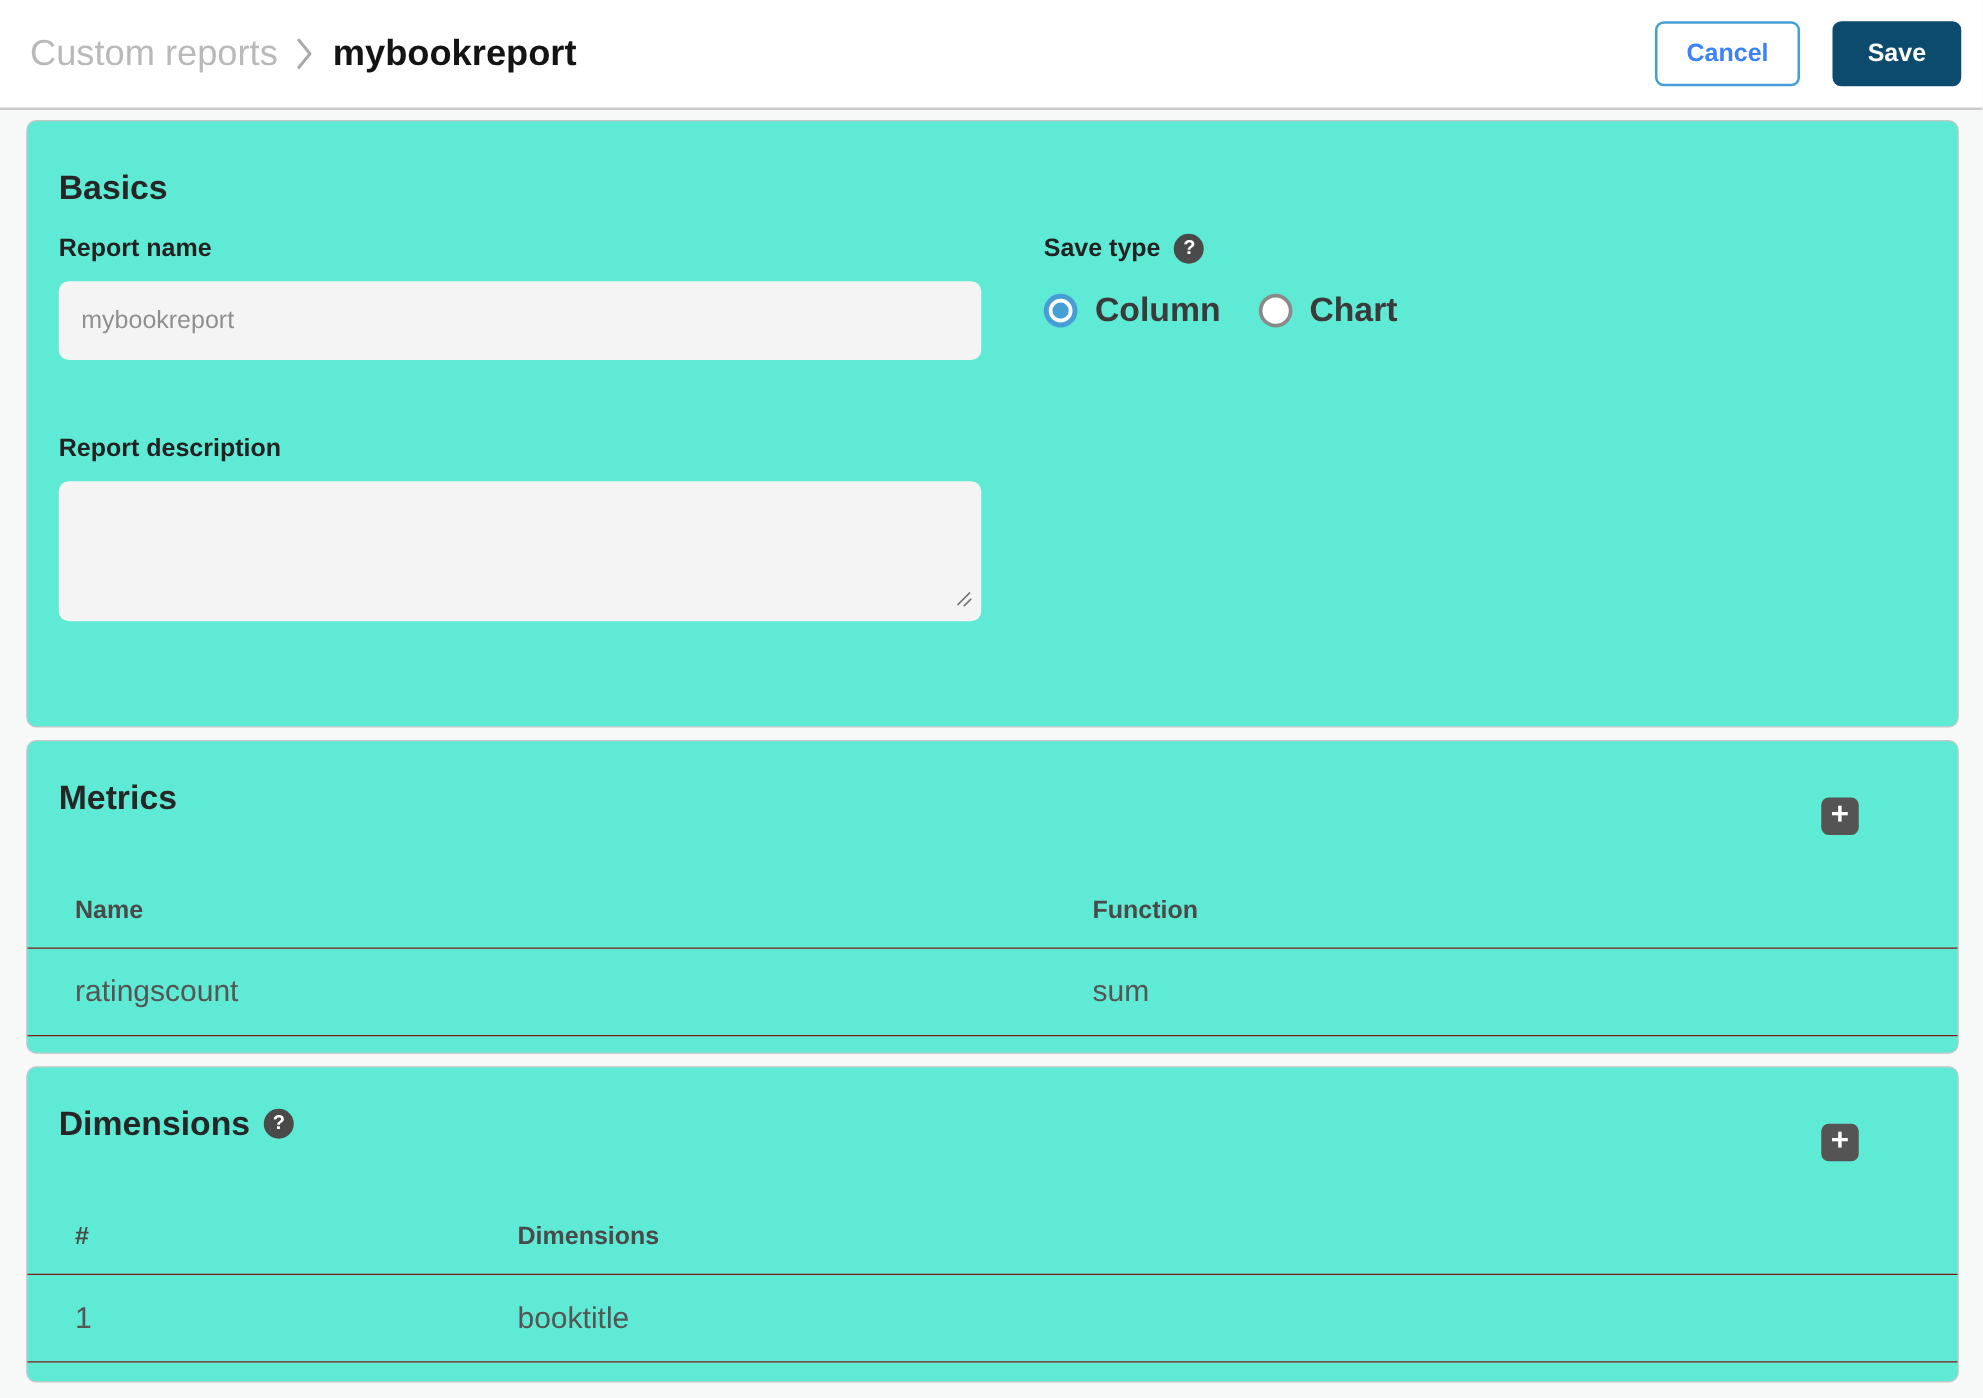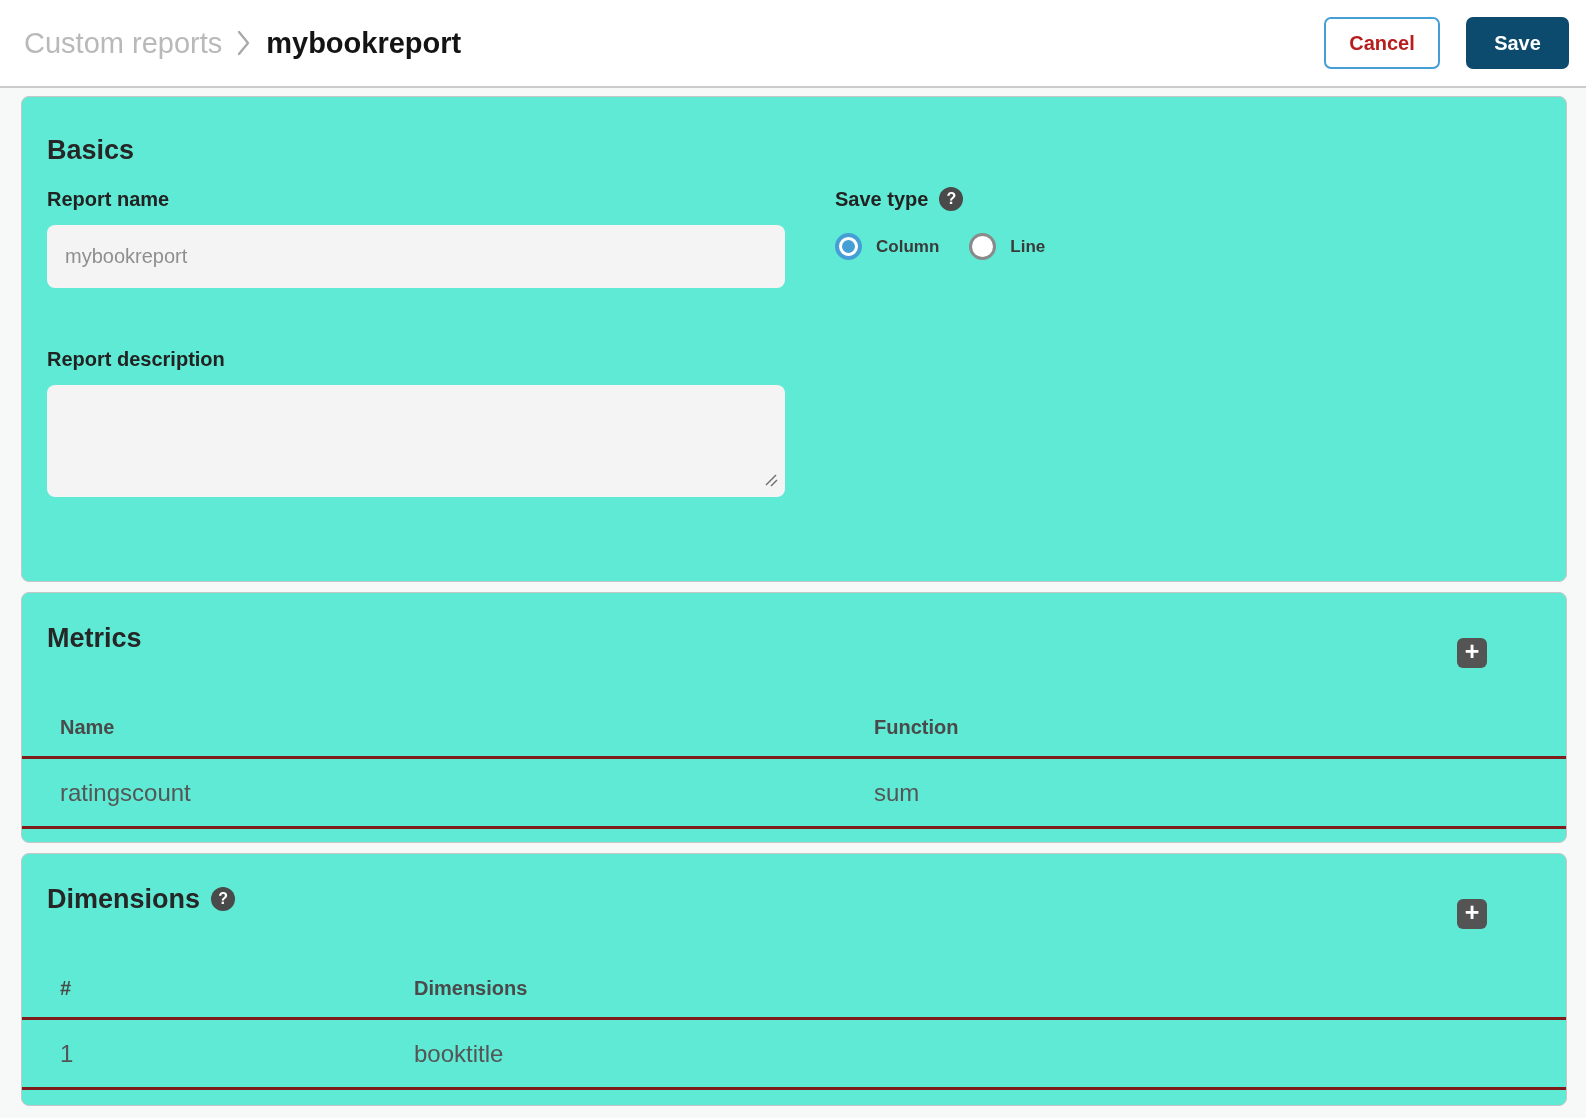--- a/index.html
+++ b/index.html
@@ -25,7 +25,7 @@
     display:inline-flex; align-items:center; justify-content:center;
   }
   .btn-cancel {
-    width:116px; background:#ffffff; color:#b91c1c;
+    width:116px; background:#ffffff; color:#3b82f6;
     border:2px solid #459fd6; margin-right:26px;
   }
   .btn-save { width:103px; background:#0c4a6e; color:#ffffff; border:none; }

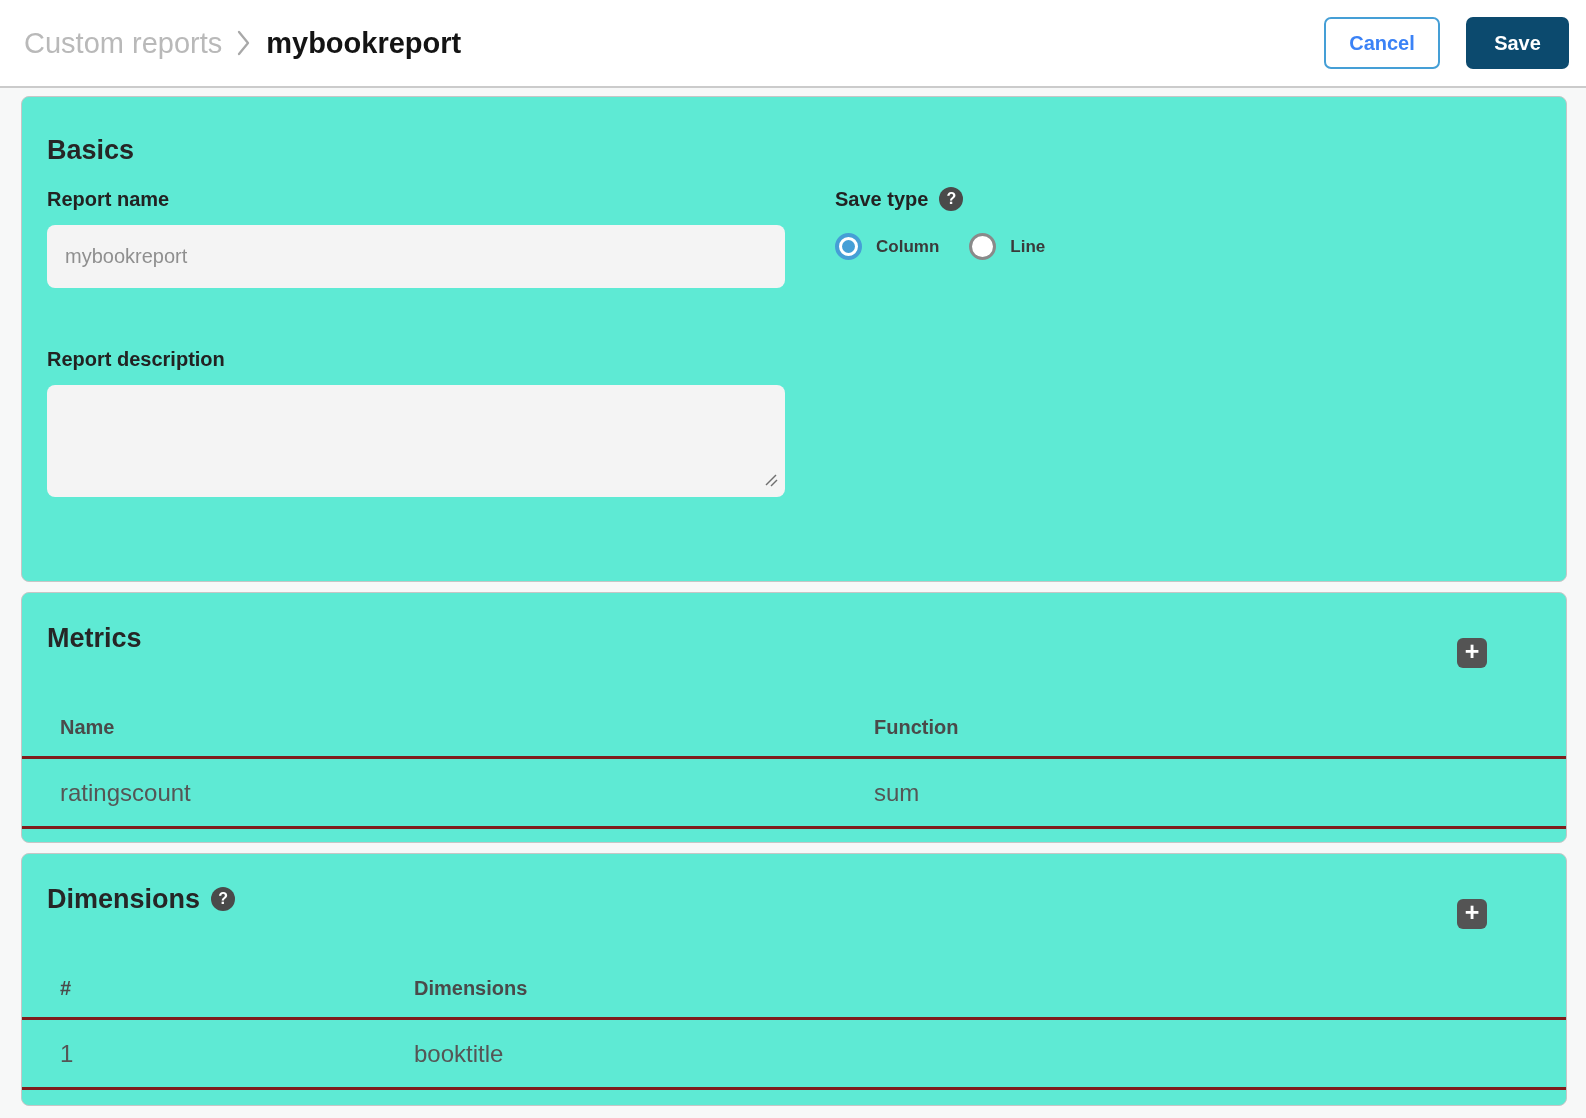--- a/index.html
+++ b/index.html
@@ -79,7 +79,7 @@
   .radio-circle.on { border:4px solid #459fd6; }
   .radio-circle.off { border:3px solid #8a8a8a; }
   .radio-dot { width:13px; height:13px; border-radius:50%; background:#459fd6; }
-  .radio-label { font-size:17px; font-weight:600; color:#3a3a3a; margin-left:14px; }
+  .radio-label { font-size:27px; font-weight:600; color:#3a3a3a; margin-left:14px; }
 
   
   .card-head {

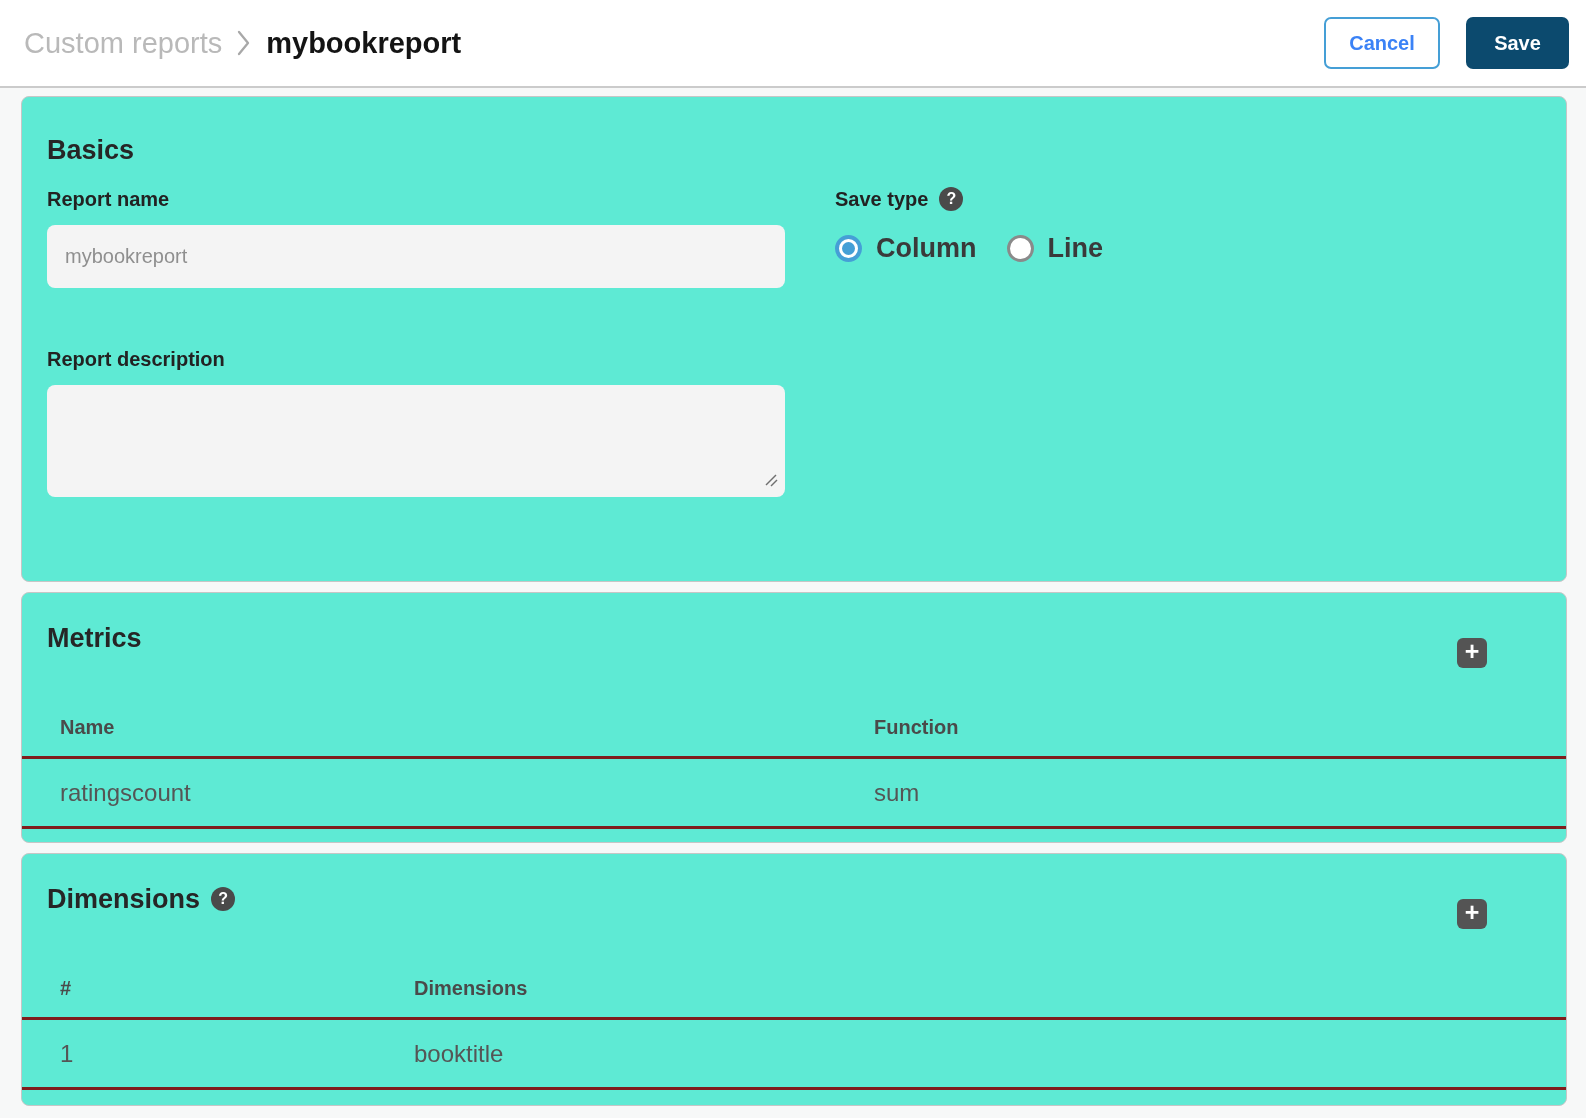--- a/index.html
+++ b/index.html
@@ -151,7 +151,7 @@
           </span>
           <span class="radio-option">
             <span class="radio-circle off"></span>
-            <span class="radio-label">Line</span>
+            <span class="radio-label">Chart</span>
           </span>
         </div>
       </div>

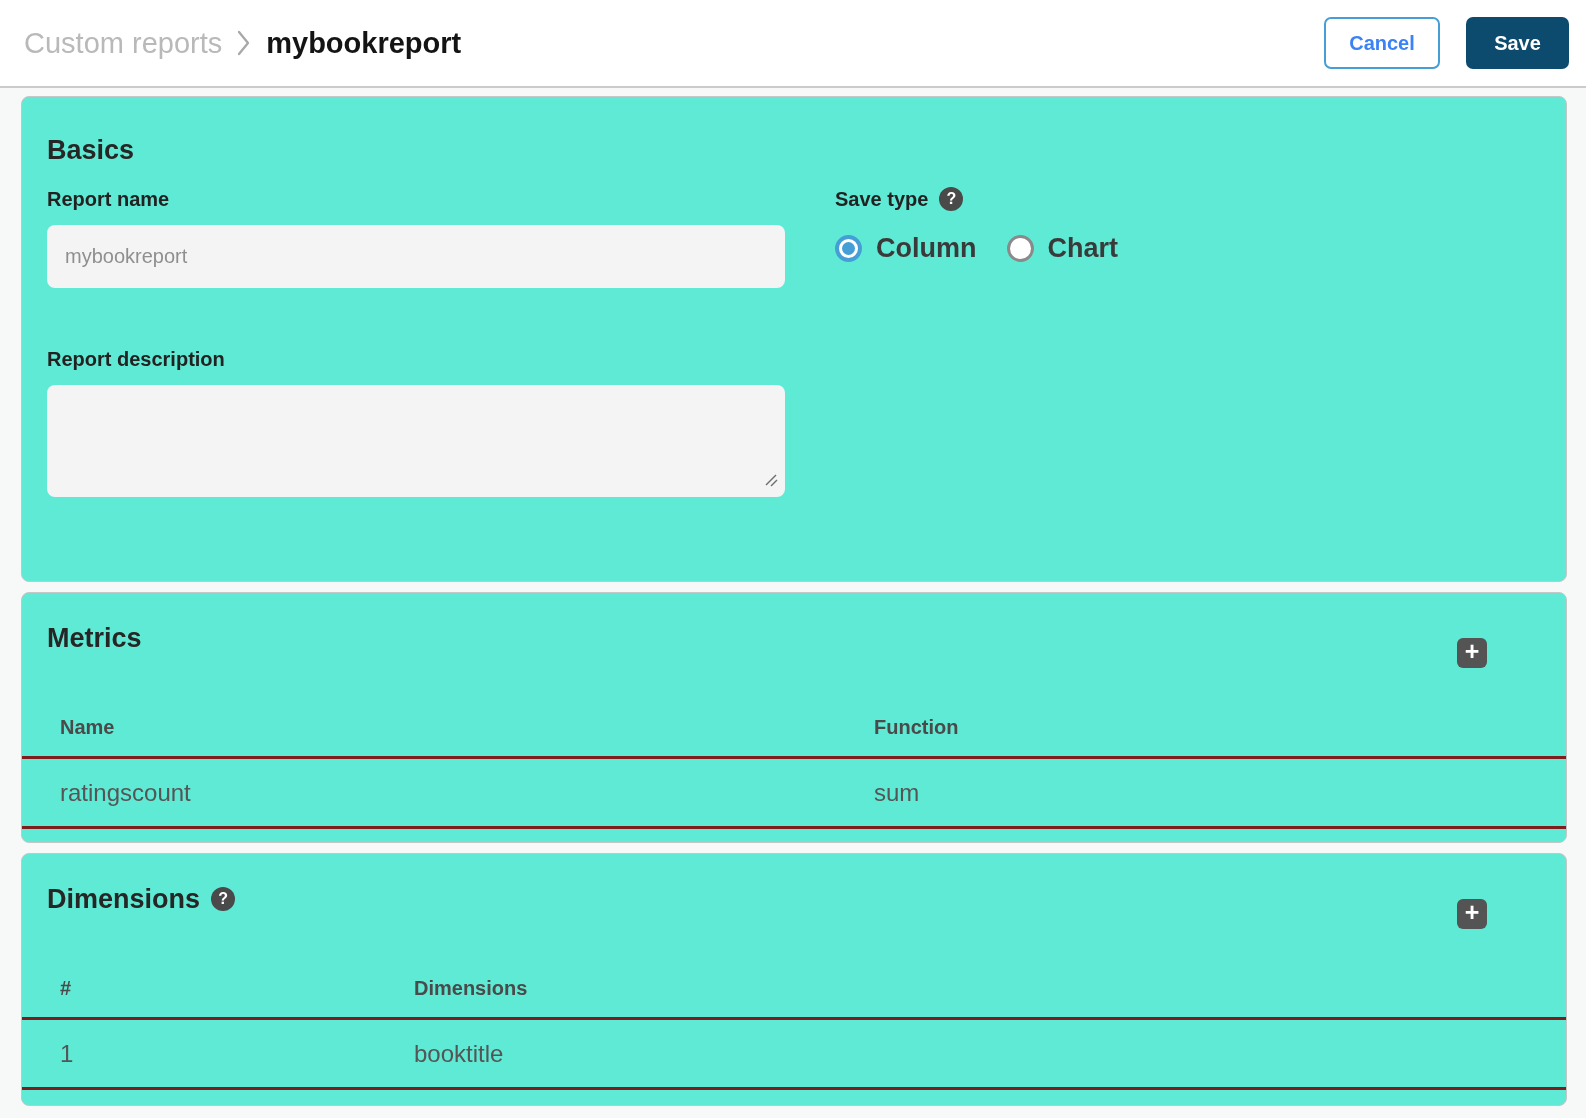--- a/index.html
+++ b/index.html
@@ -93,7 +93,7 @@
     margin-top:17px; margin-right:54px; cursor:pointer; padding-bottom:3px;
   }
   .tbl { margin-top:31px; }
-  .tbl-row { display:flex; align-items:center; padding-left:38px; border-bottom:3px solid #7f1d1d; }
+  .tbl-row { display:flex; align-items:center; padding-left:38px; border-bottom:1px solid #7f1d1d; }
   .tbl-header { height:60px; }
   .tbl-data { height:70px; }
   .tbl-header .cell { font-size:20px; font-weight:700; color:#4a4a4a; }

